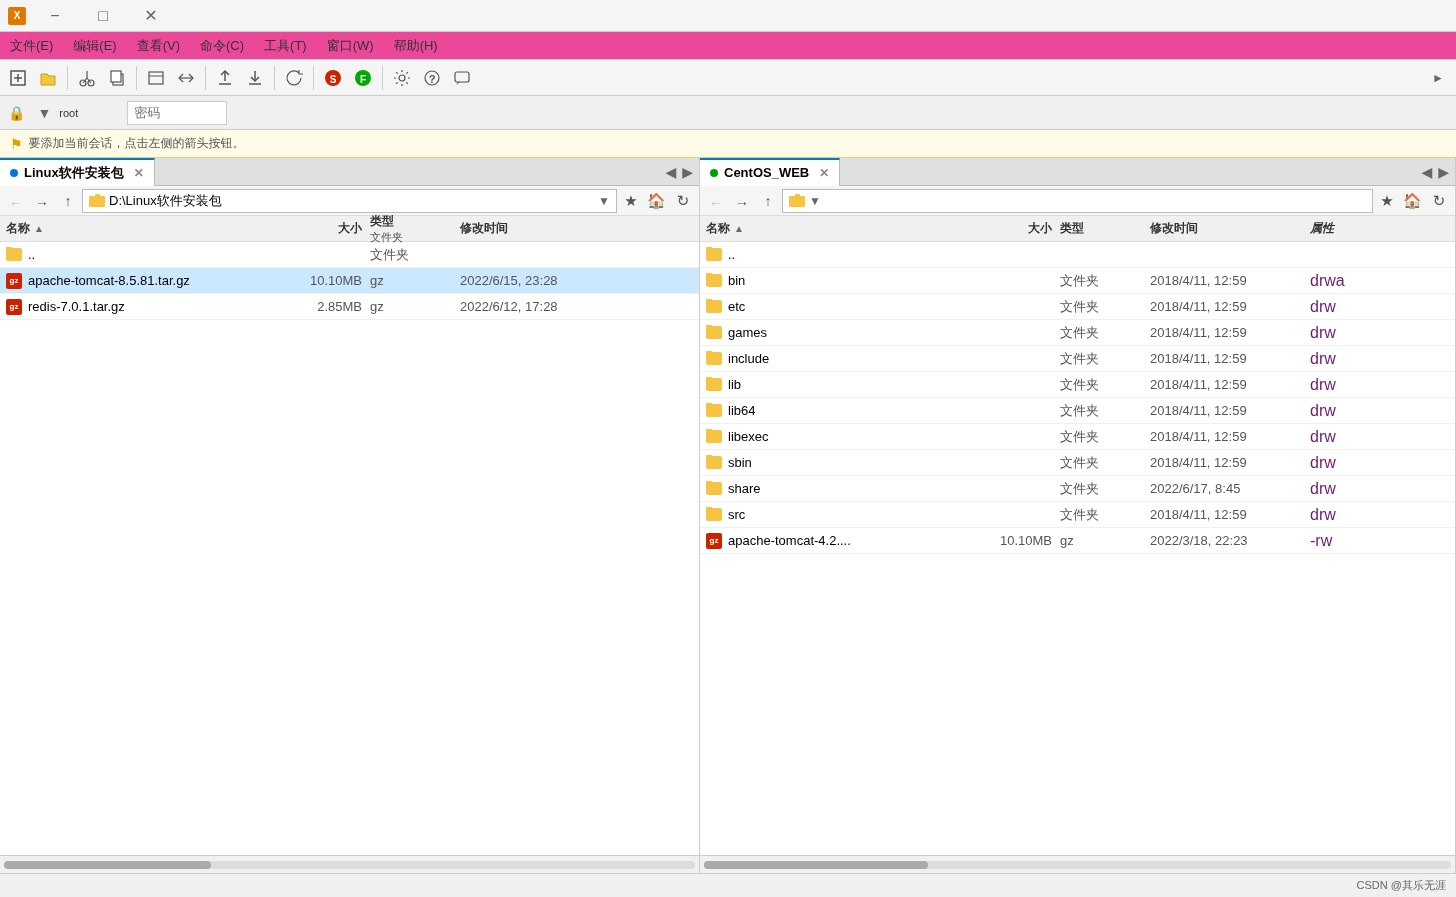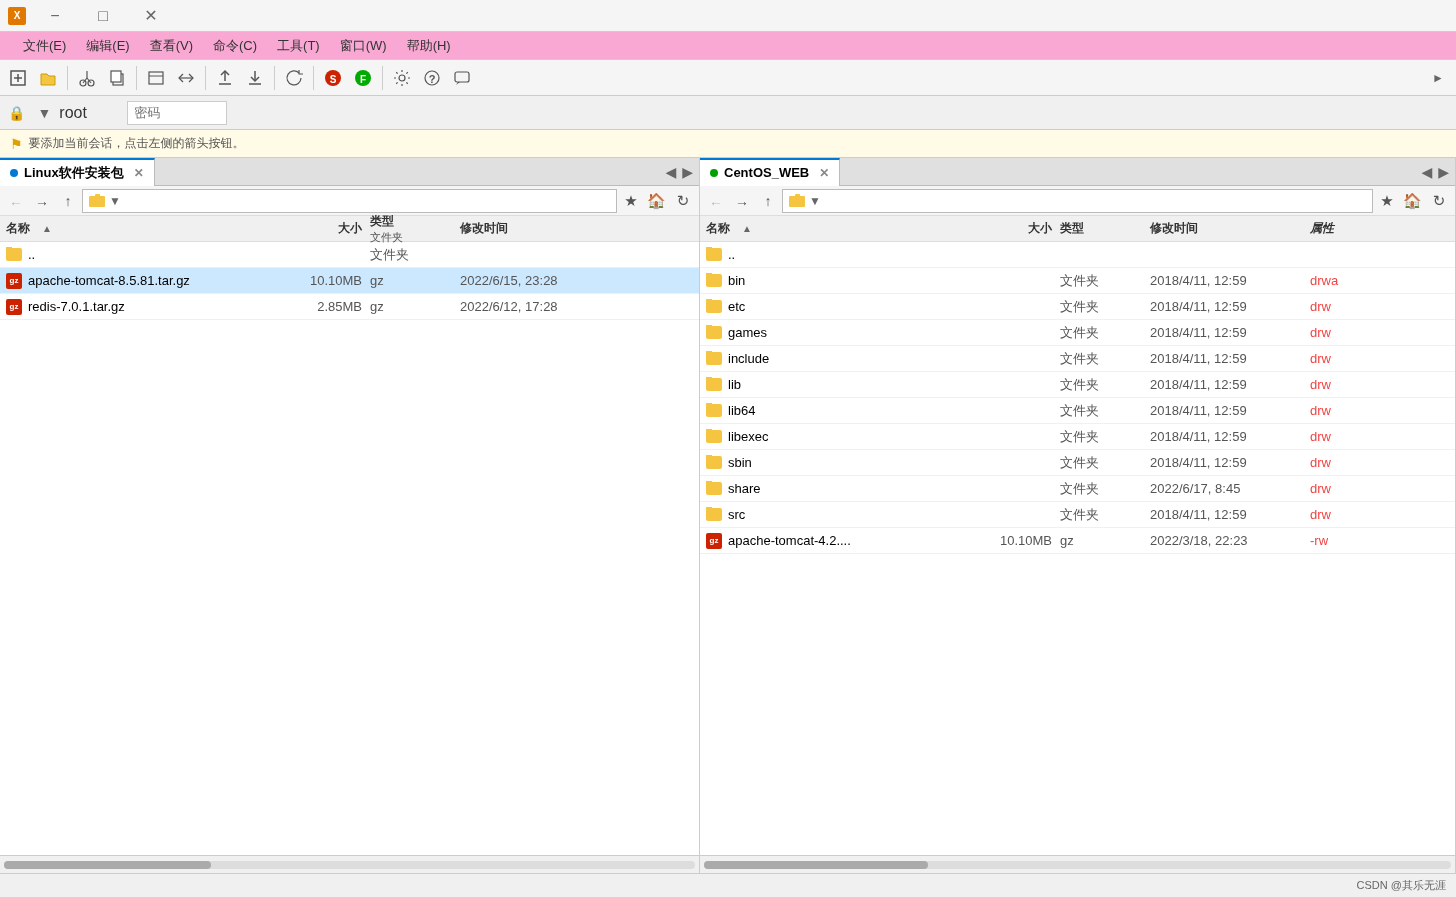--- a/index.html
+++ b/index.html
@@ -49,12 +49,12 @@
 
     
     .menu-bar {
-      background: #f9a8d4;
+      background: #ec4899;
       border-bottom: 1px solid #ccc;
       display: flex;
       align-items: center;
       height: 28px;
-      padding: 0 13px;
+      padding: 0 0;
     }
     .menu-item {
       padding: 4px 10px;

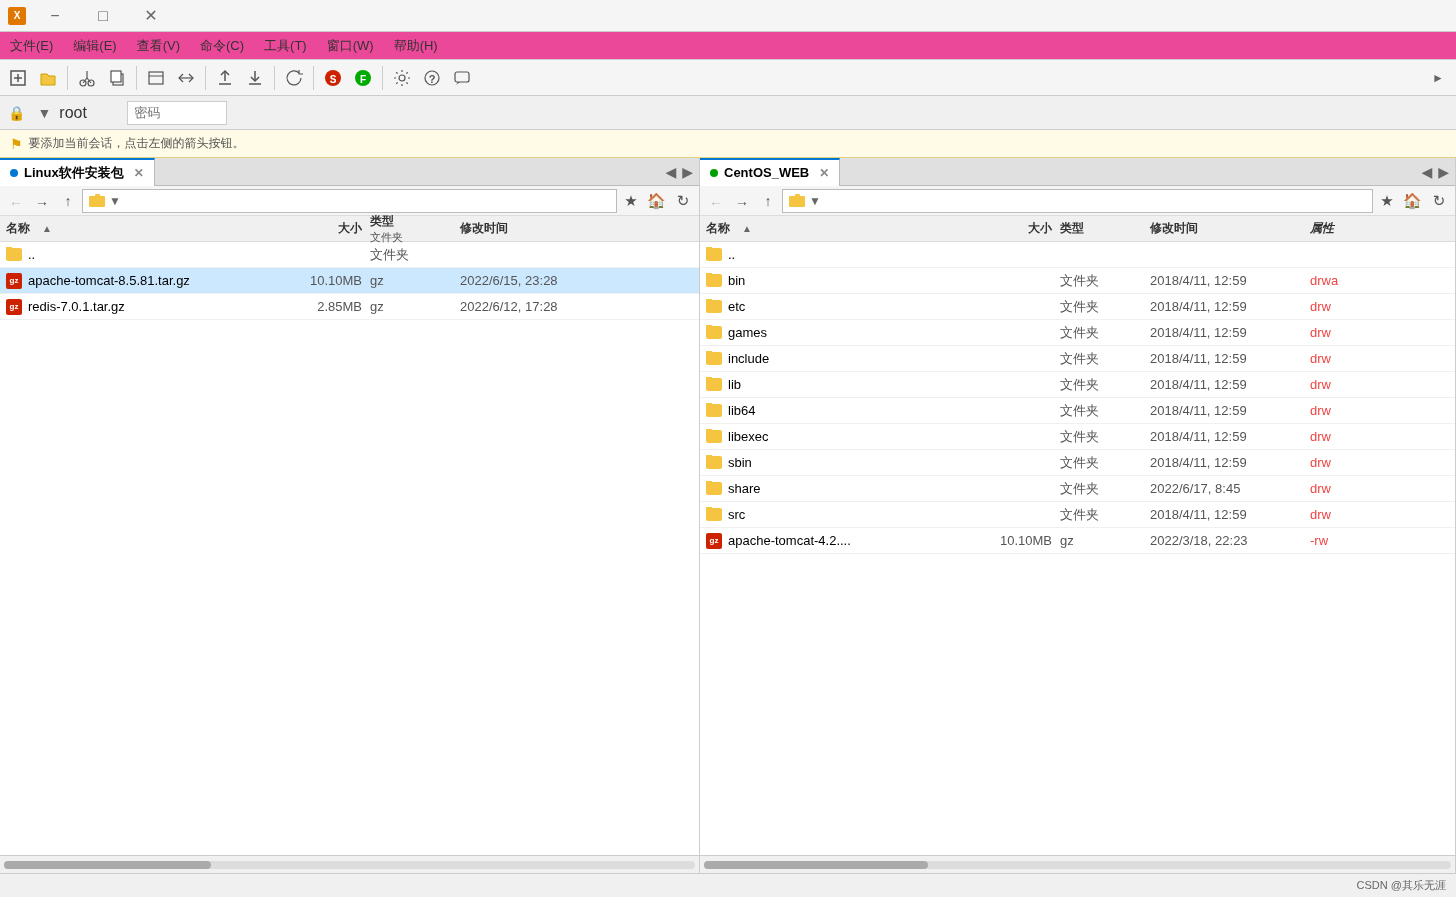--- a/index.html
+++ b/index.html
@@ -102,7 +102,7 @@
       height: 24px;
     }
     .addr-arrow { font-size: 14px; color: #666; cursor: pointer; }
-    .addr-label { font-size: 16px; color: #333; width: 60px; }
+    .addr-label { font-size: 11px; color: #333; width: 60px; }
     .addr-pwd {
       border: 1px solid #ccc;
       background: white;

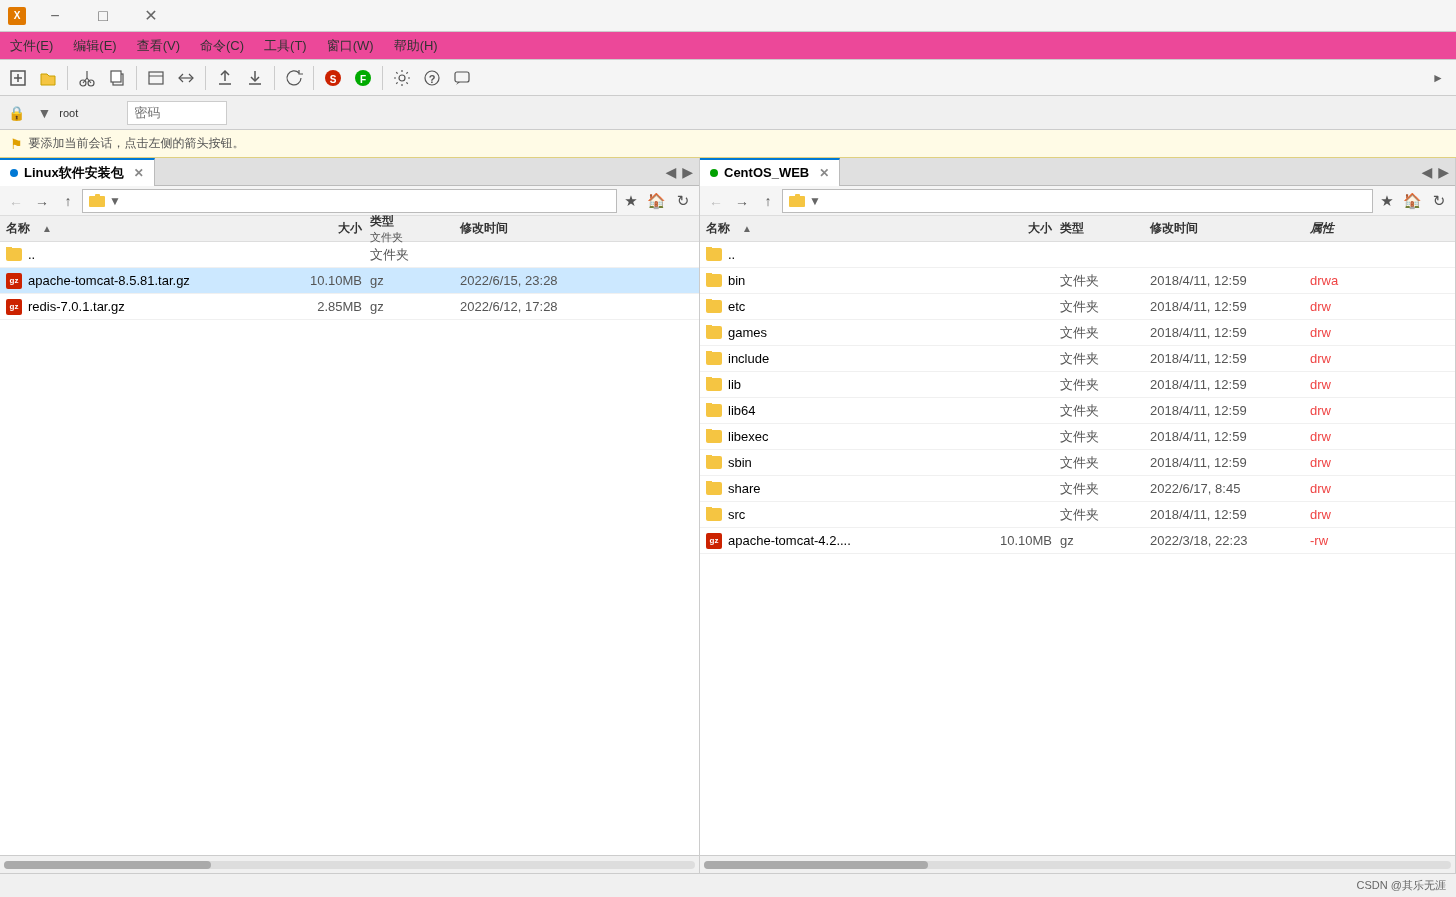--- a/index.html
+++ b/index.html
@@ -479,6 +479,7 @@
           <rect x="6" y="0" width="5" height="3" rx="1" fill="#f5c542"></rect>
           <rect x="0" y="2" width="16" height="11" rx="1" fill="#f5c542"></rect>
         </svg>
+        <input class="nav-path-input" value="D:\Linux软件安装包" readonly="" style="">
         <span class="nav-path-arrow">▼</span>
       </div>
       <div class="nav-icon-btn">★</div>

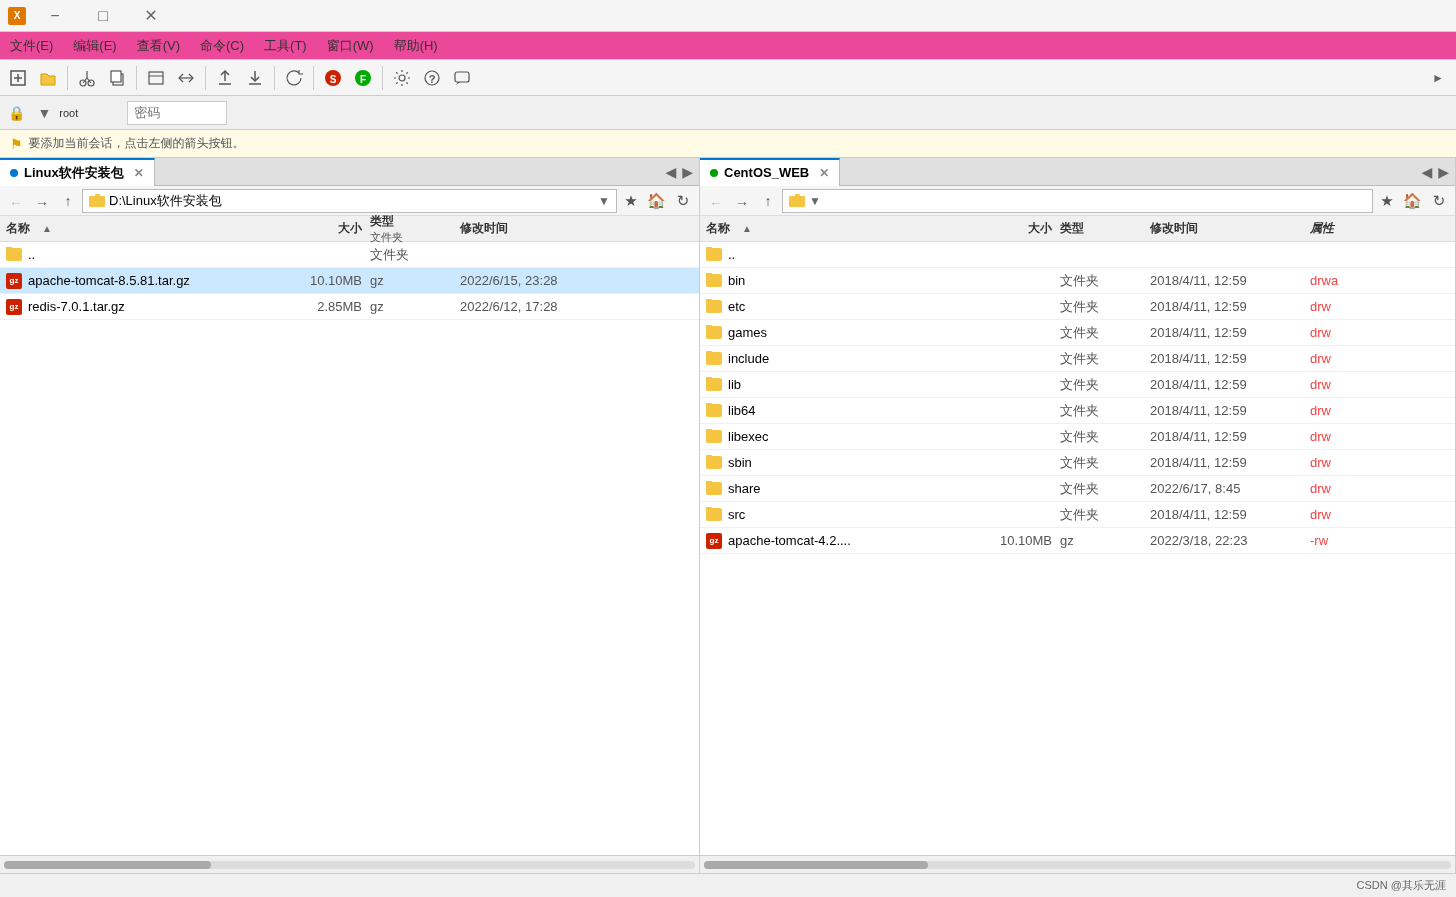--- a/index.html
+++ b/index.html
@@ -222,7 +222,7 @@
       position: sticky; top: 0;
       user-select: none;
     }
-    .file-header .col-name { width: 280px; padding-left: 6px; display: flex; align-items: center; gap: 12px; }
+    .file-header .col-name { width: 280px; padding-left: 6px; display: flex; align-items: center; gap: 4px; }
     .file-header .col-size { width: 90px; text-align: right; padding-right: 8px; }
     .file-header .col-type { width: 90px; }
     .file-header .col-mtime { width: 160px; }

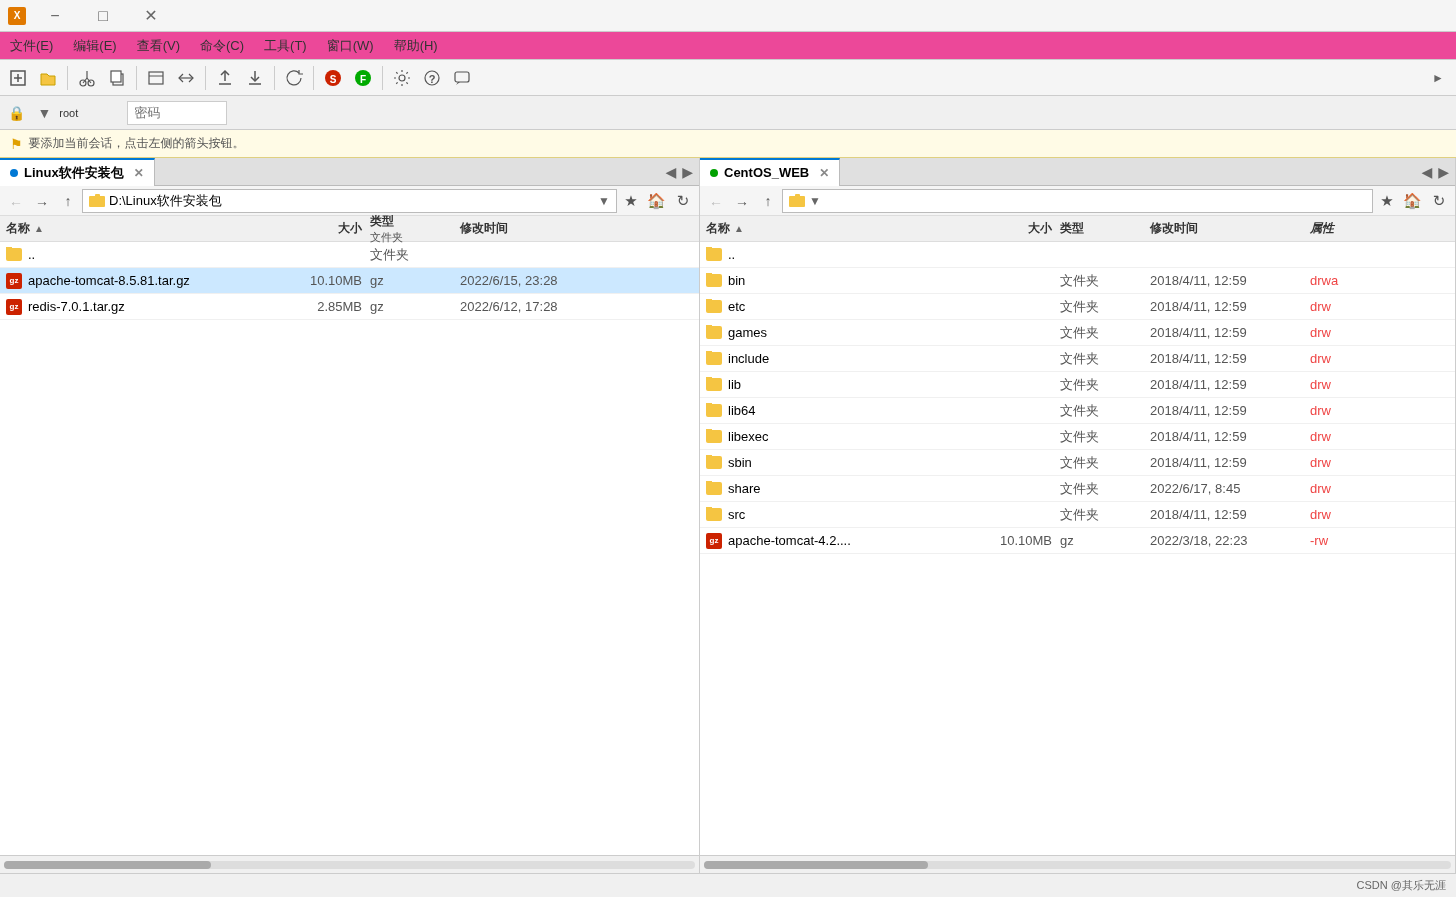--- a/index.html
+++ b/index.html
@@ -241,7 +241,7 @@
     .file-row .col-size { width: 90px; text-align: right; padding-right: 8px; color: #555; }
     .file-row .col-type { width: 90px; color: #555; }
     .file-row .col-mtime { width: 160px; color: #555; }
-    .file-row .col-attr { flex: 1; color: #ef4444; font-size: 13px; }
+    .file-row .col-attr { flex: 1; color: #701a75; font-size: 16px; }
 
     
     .panel-right .file-header .col-name { width: 260px; }

